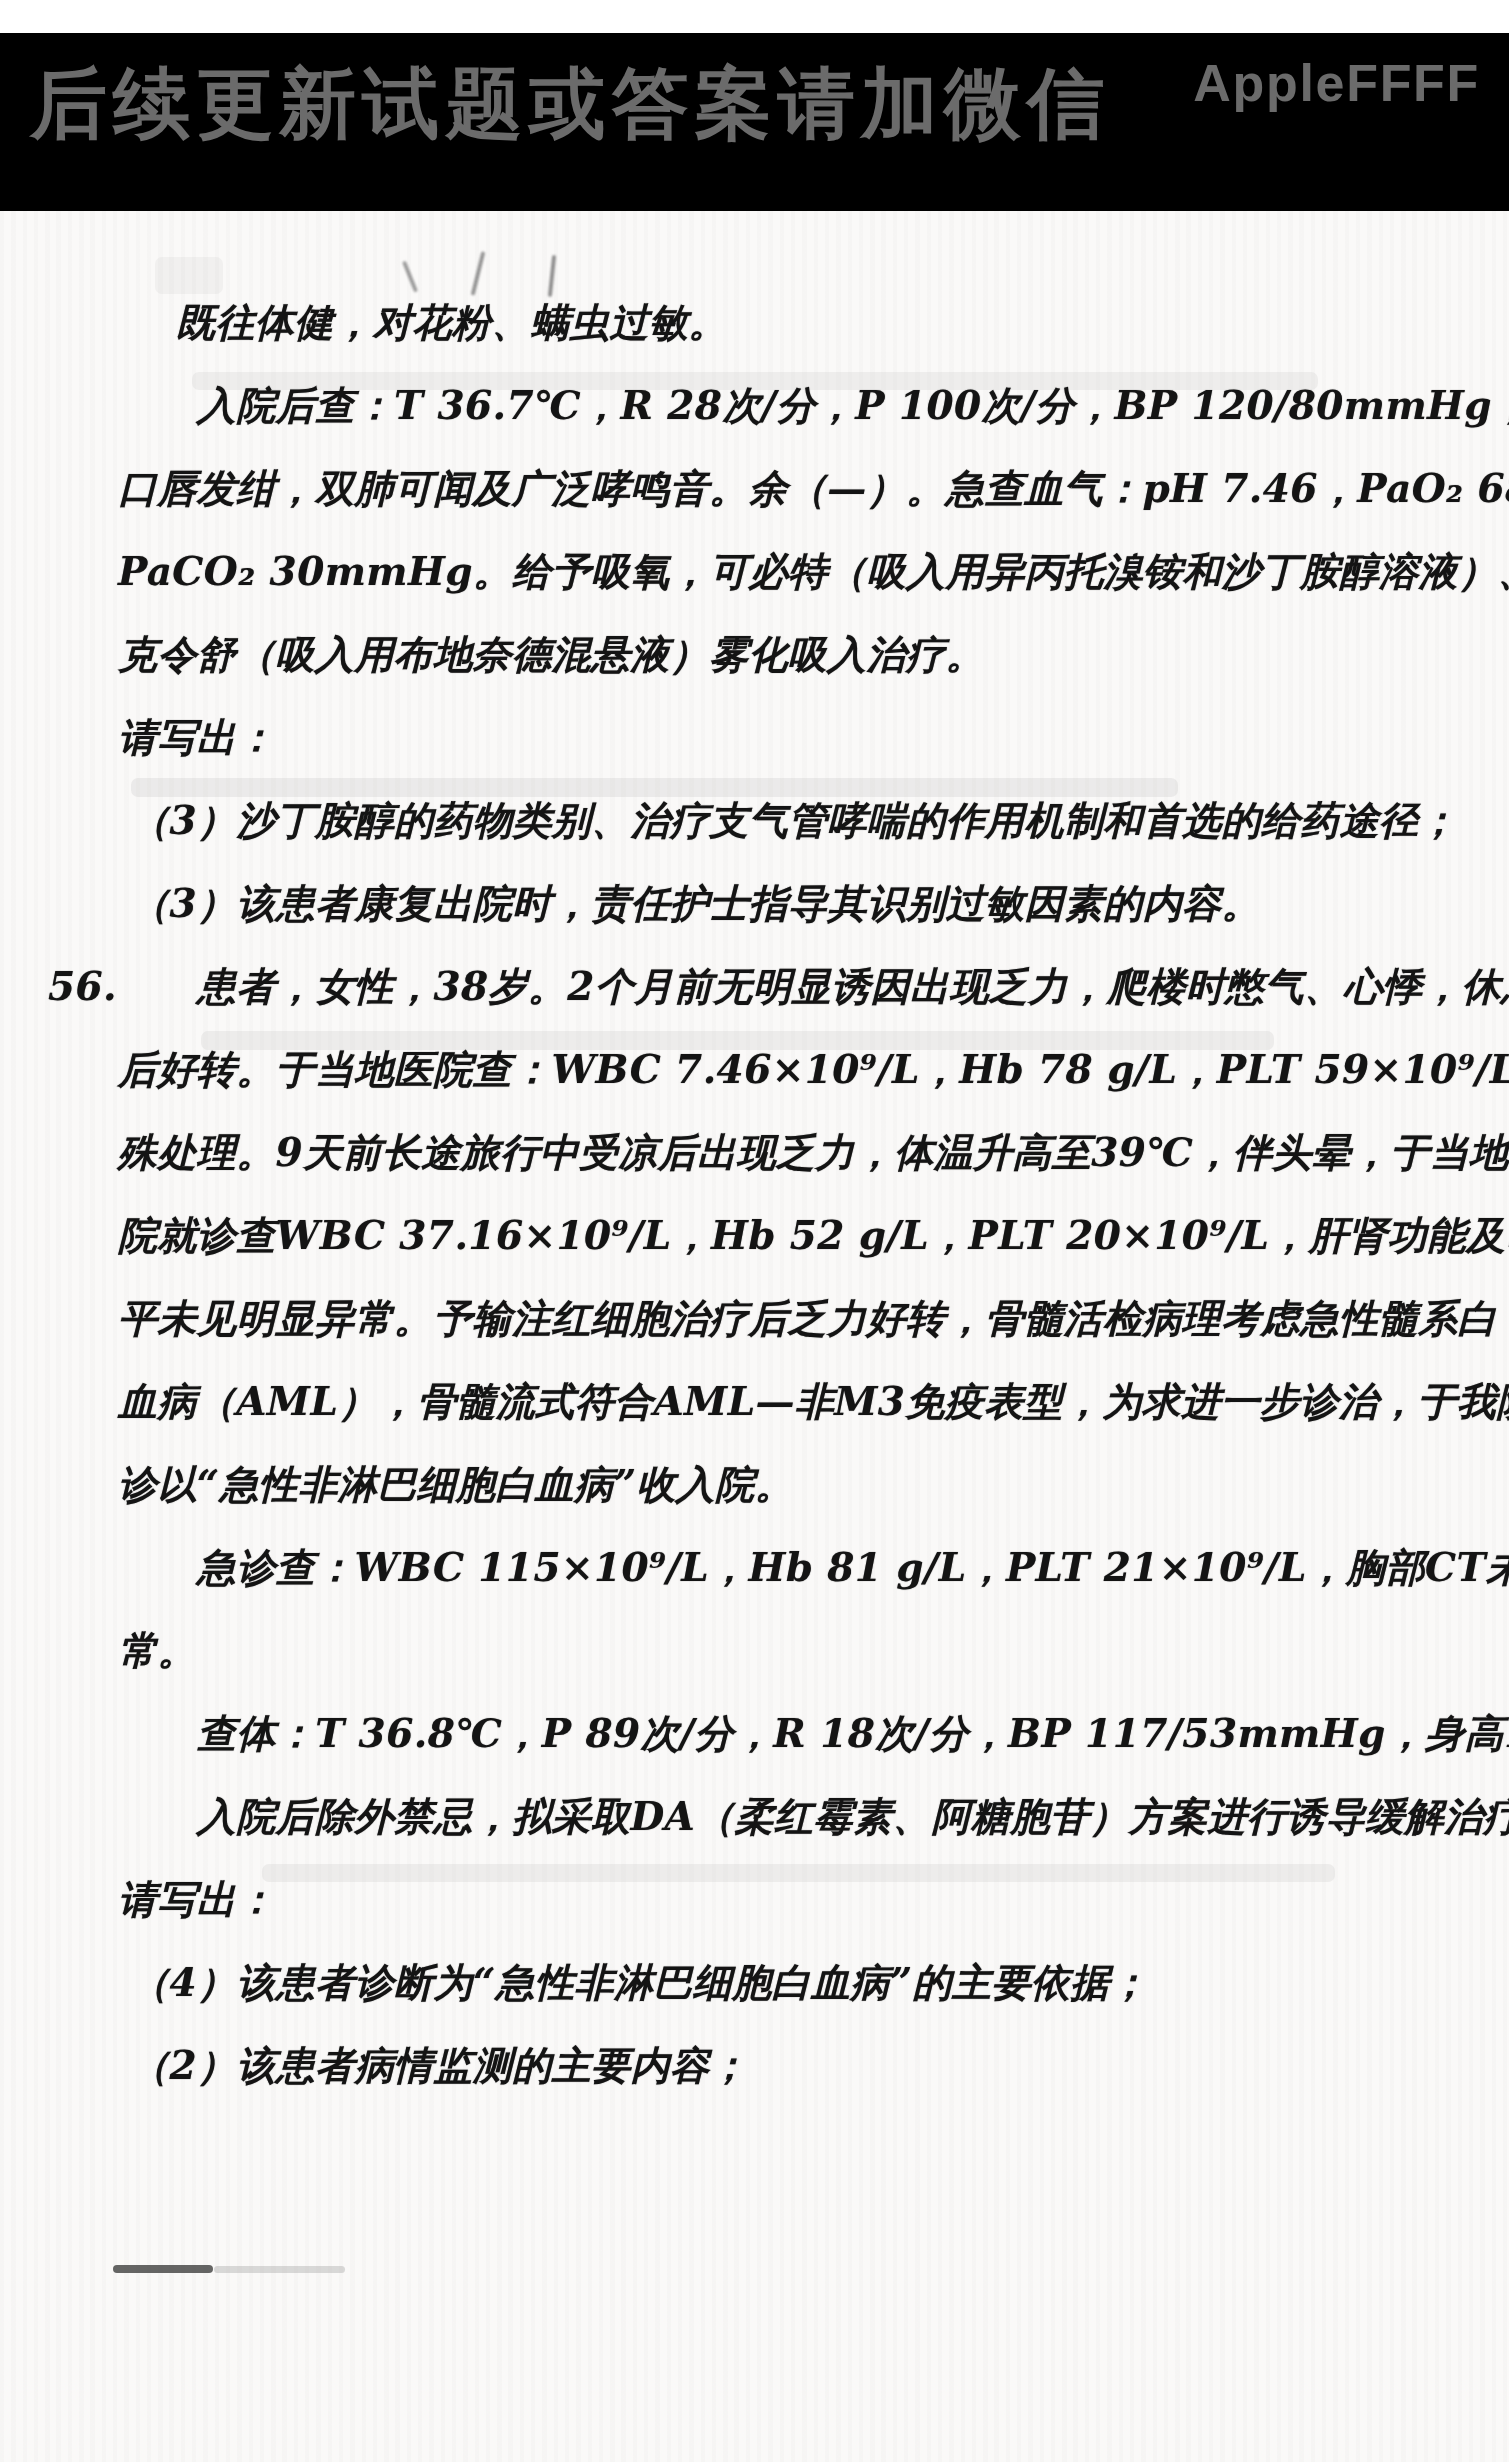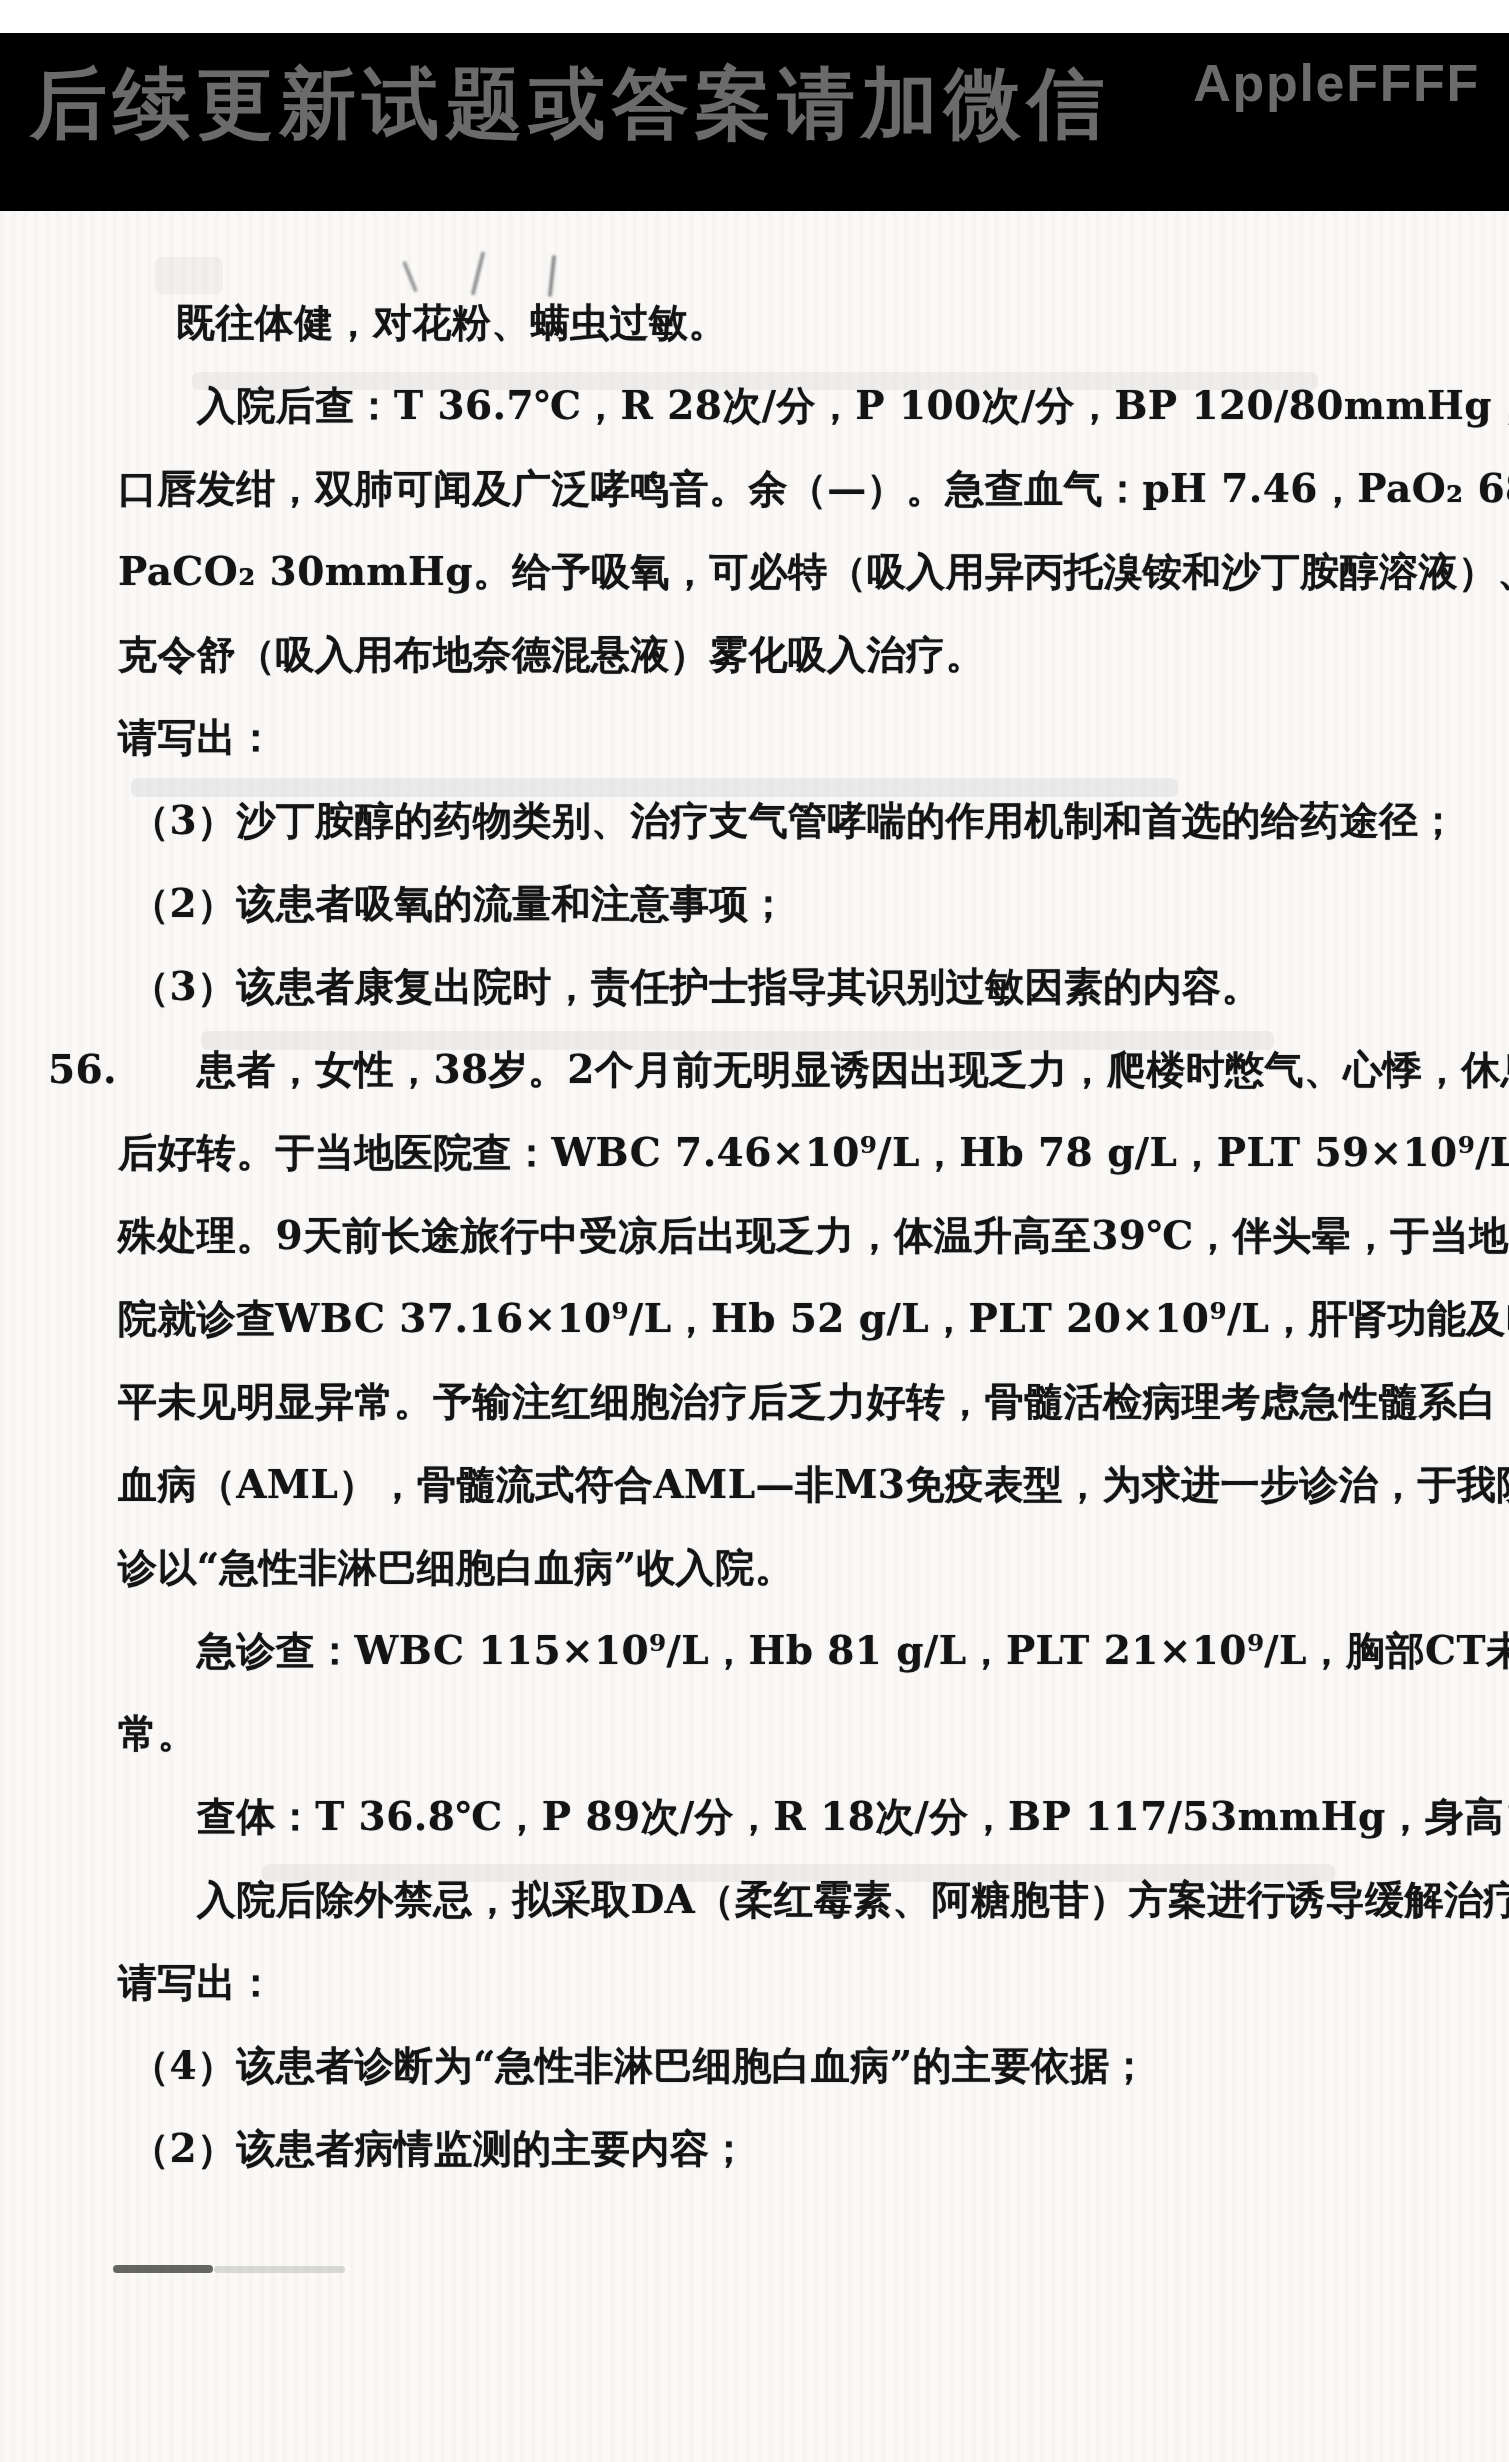--- a/index.html
+++ b/index.html
@@ -36,6 +36,7 @@
     height:83px;line-height:83px;white-space:nowrap;
     text-shadow:0 0 1.1px rgba(25,25,25,0.55);
     letter-spacing:0.4px;
+    font-style:italic;
   }
   .ind{padding-left:79px;}
   .ind1{padding-left:58px;}

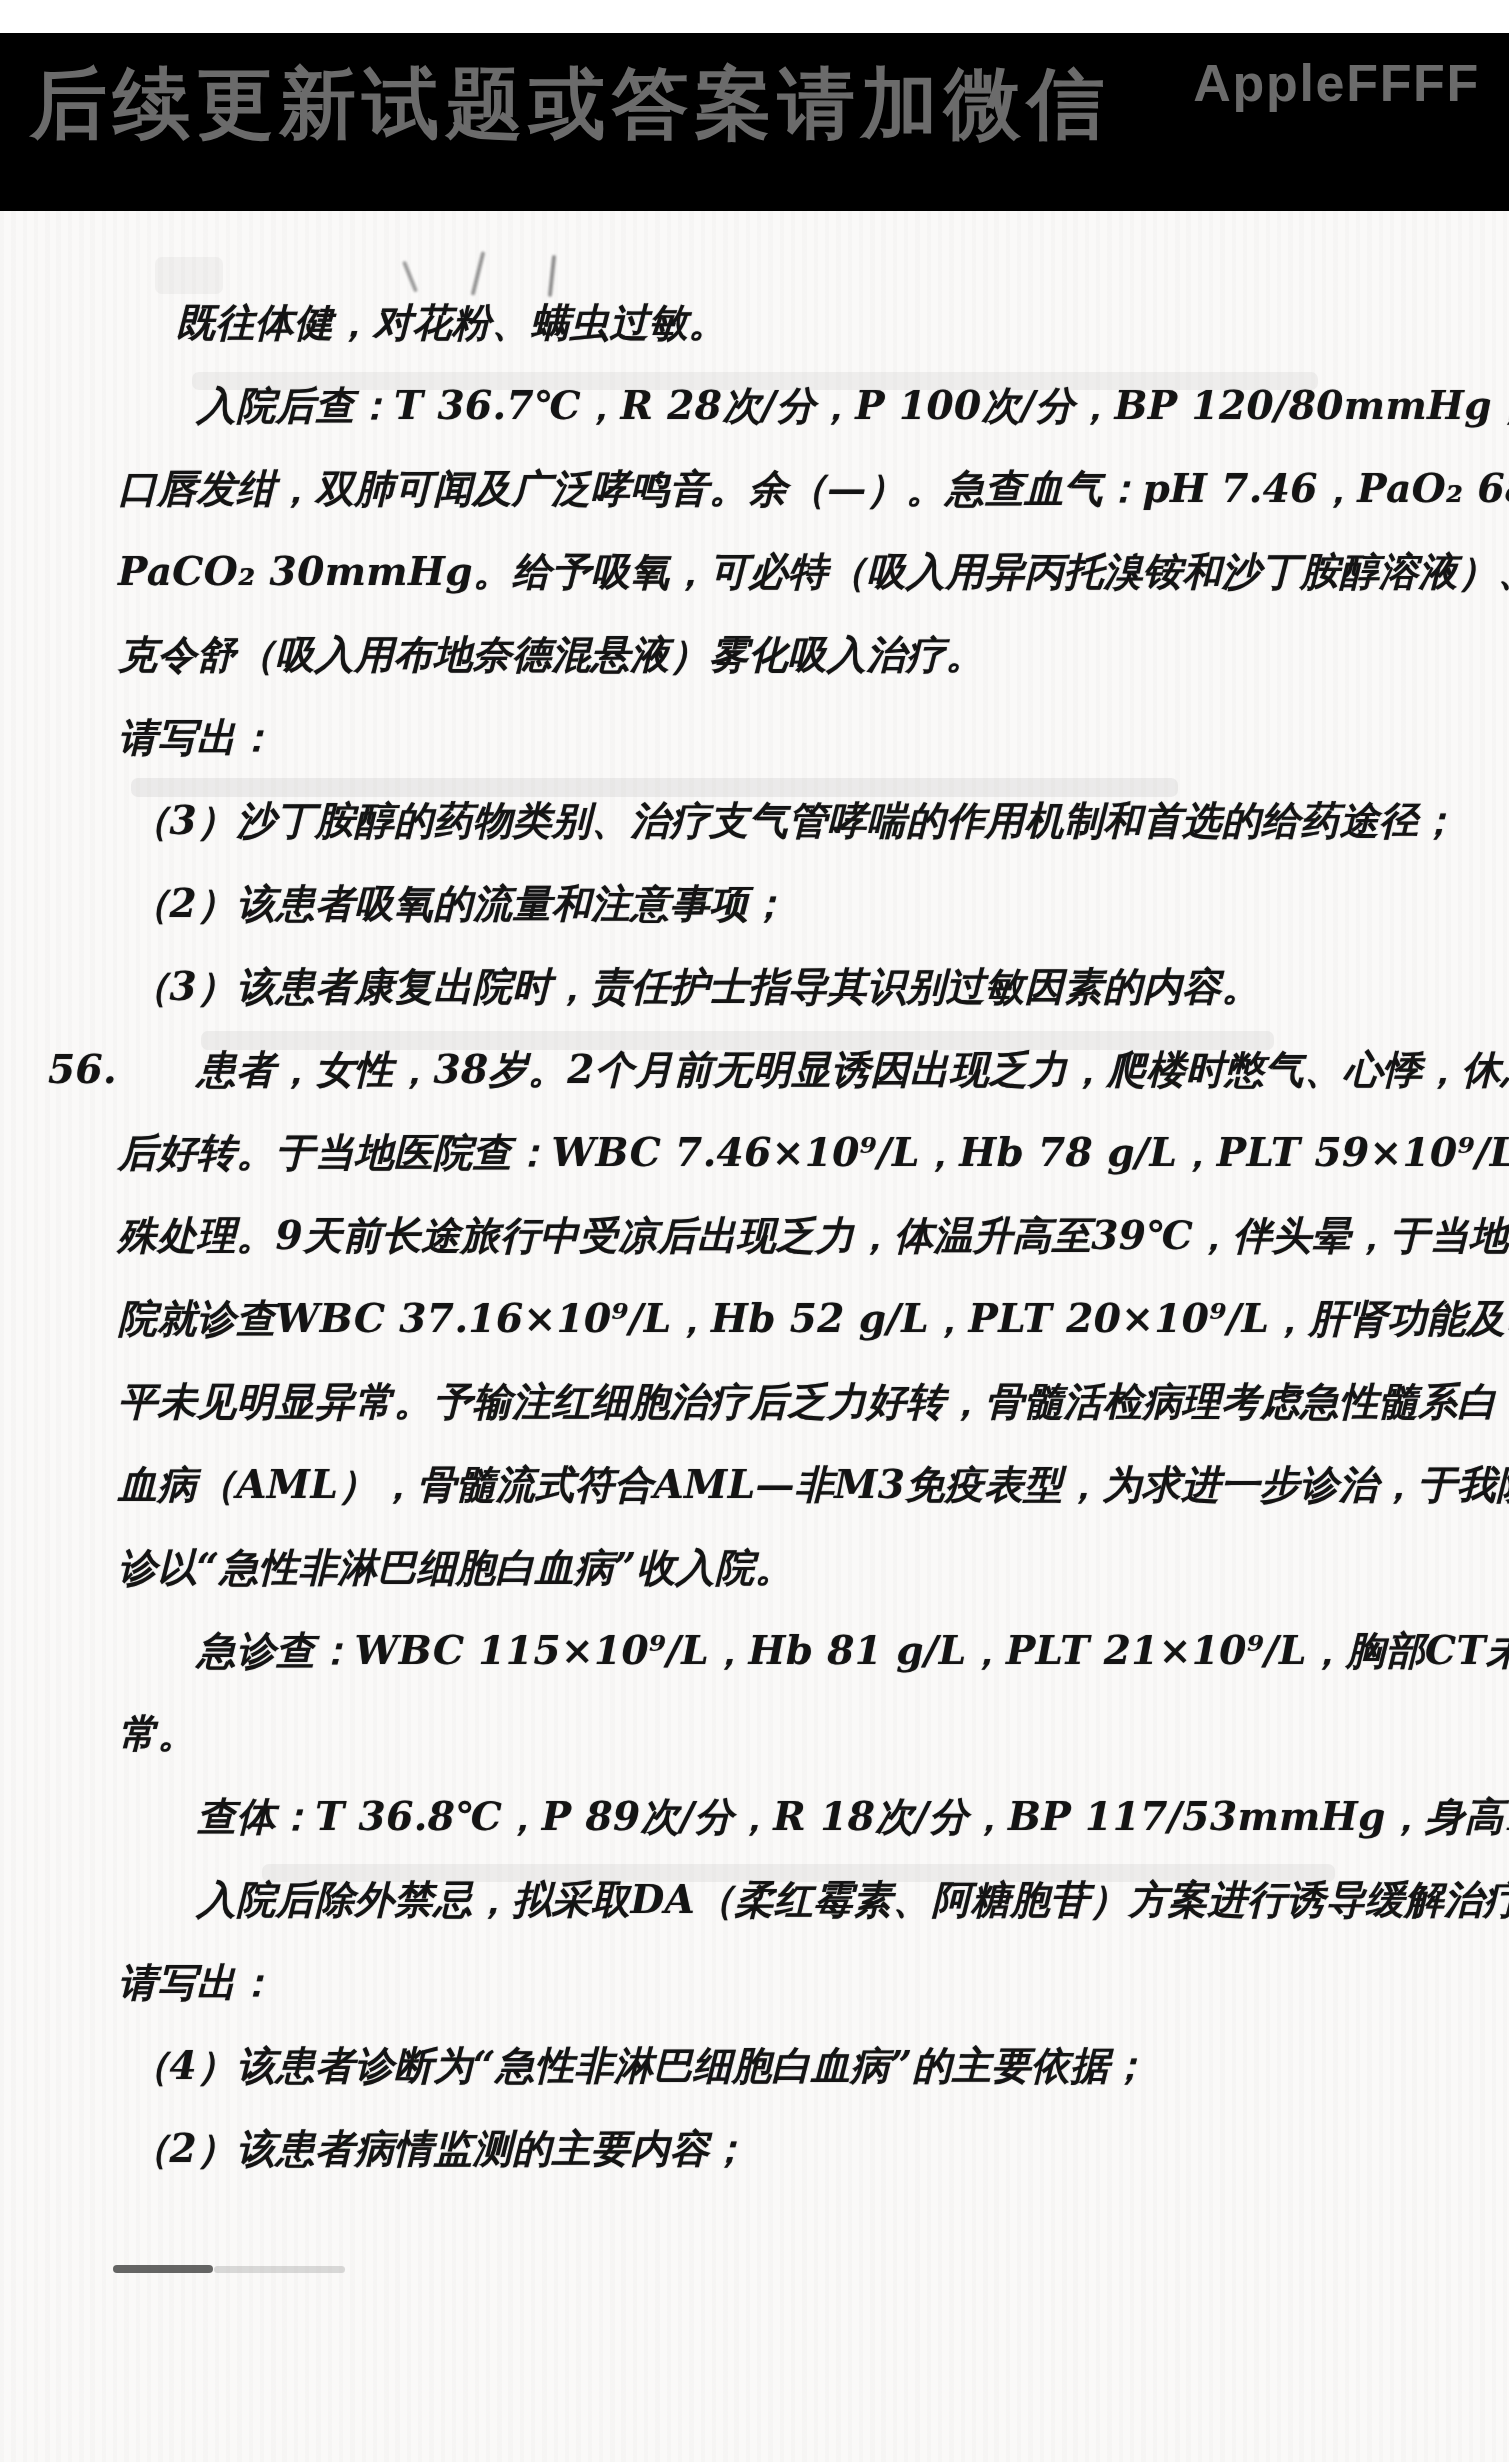--- a/index.html
+++ b/index.html
@@ -77,7 +77,6 @@
     <div class="ln">克令舒（吸入用布地奈德混悬液）雾化吸入治疗。</div>
     <div class="ln">请写出：</div>
     <div class="ln num">（3）沙丁胺醇的药物类别、治疗支气管哮喘的作用机制和首选的给药途径；</div>
-    <div class="ln num">（2）该患者吸氧的流量和注意事项；</div>
     <div class="ln num">（3）该患者康复出院时，责任护士指导其识别过敏因素的内容。</div>
     <div class="ln ind q">
       <span class="qnum">56.</span>

